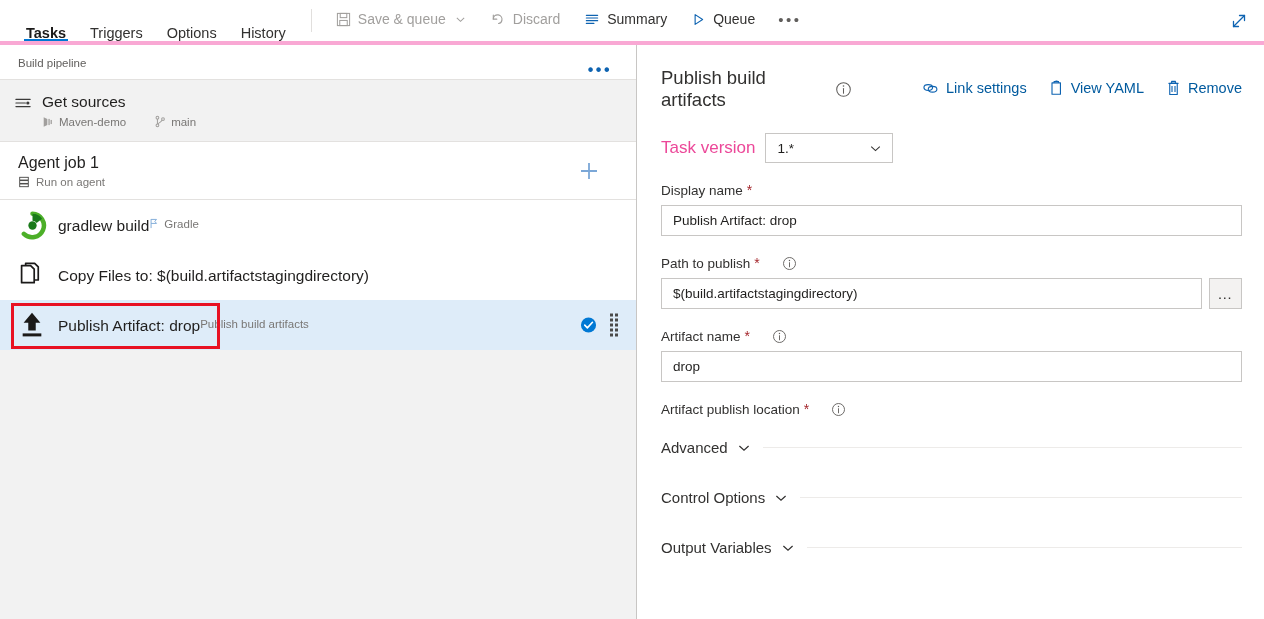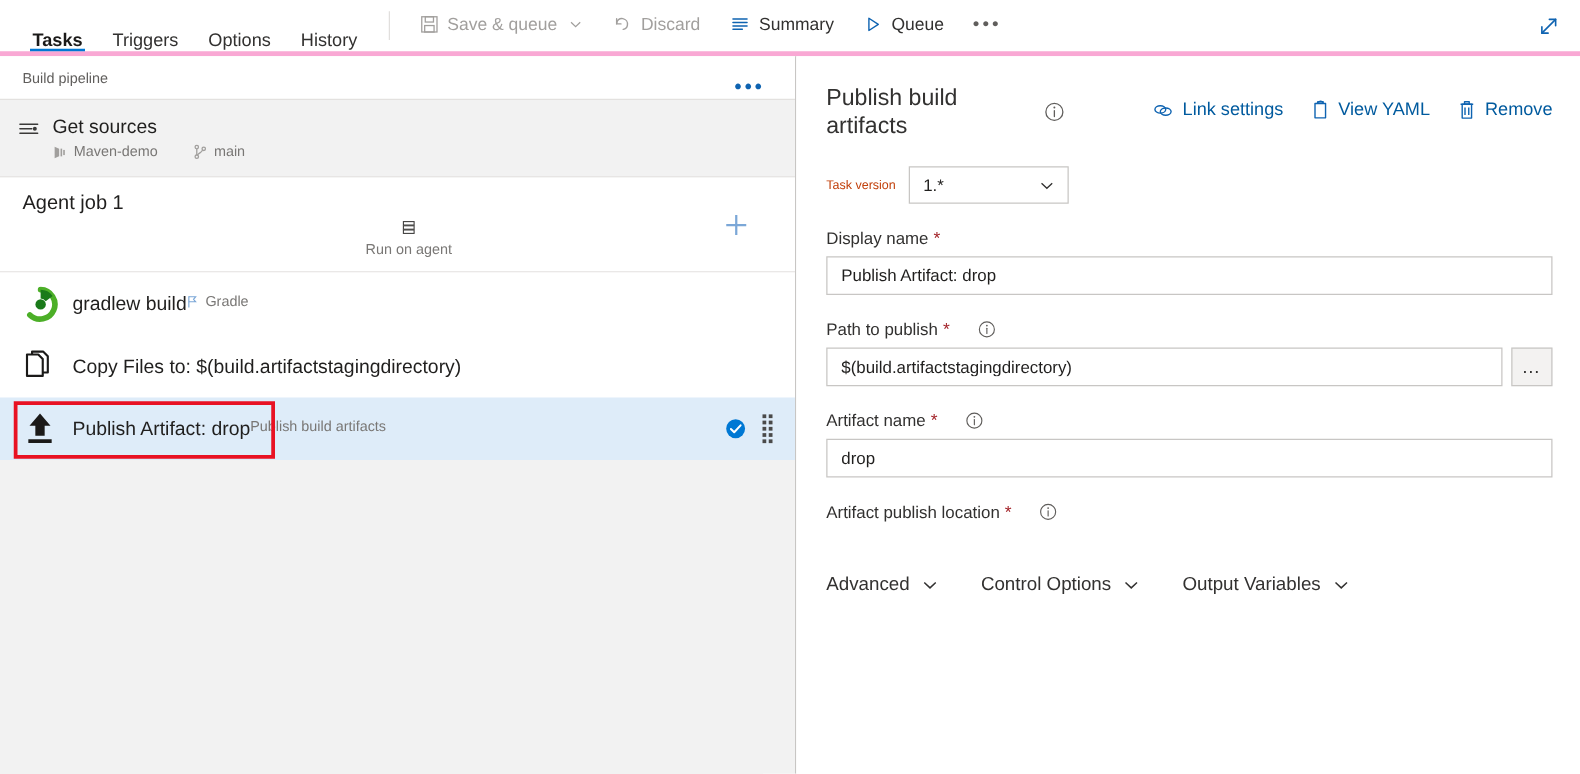--- a/index.html
+++ b/index.html
@@ -158,7 +158,7 @@
   }
 
   .taskver-row { display: flex; align-items: center; gap: 10px; margin-top: 22px; }
-  .taskver-label { font-size: 10px; color: #c2410c; }
+  .taskver-label { font-size: 17px; color: #ec4899; }
   .sel-box {
     width: 128px; height: 30px;
     border: 1px solid #c8c6c4; background: #fff;

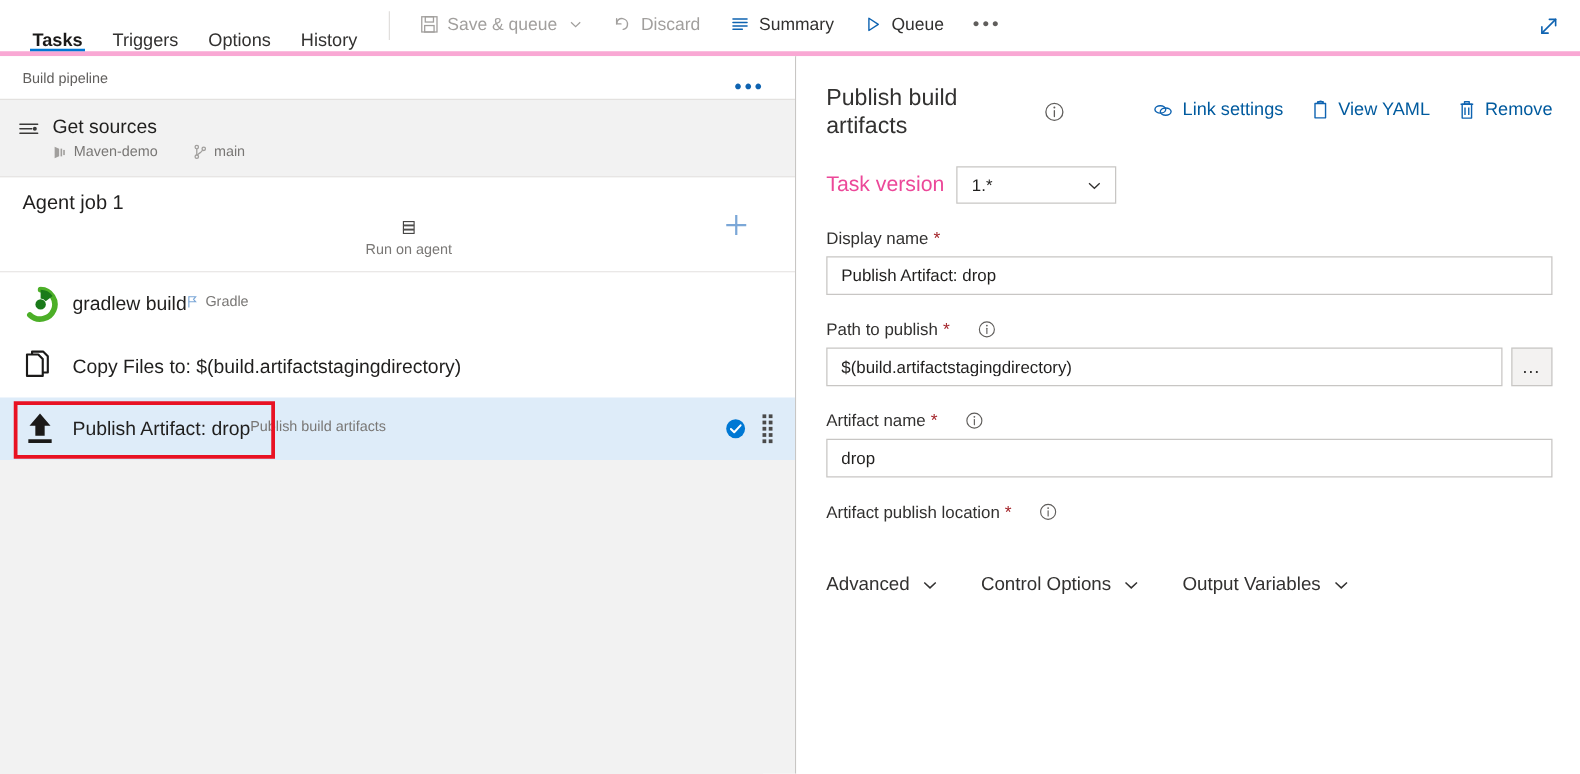--- a/index.html
+++ b/index.html
@@ -106,7 +106,7 @@
     cursor: pointer;
   }
   .aj-title { font-size: 16px; color: #201f1e; line-height: 20px; }
-  .aj-meta { display: flex; align-items: center; gap: 6px; margin-top: 3px; flex-direction: column; }
+  .aj-meta { display: flex; align-items: center; gap: 6px; margin-top: 3px; }
   .aj-meta .t { font-size: 11.5px; color: #797775; }
   .plus-btn {
     position: absolute; right: 36px; top: 50%; transform: translateY(-50%);

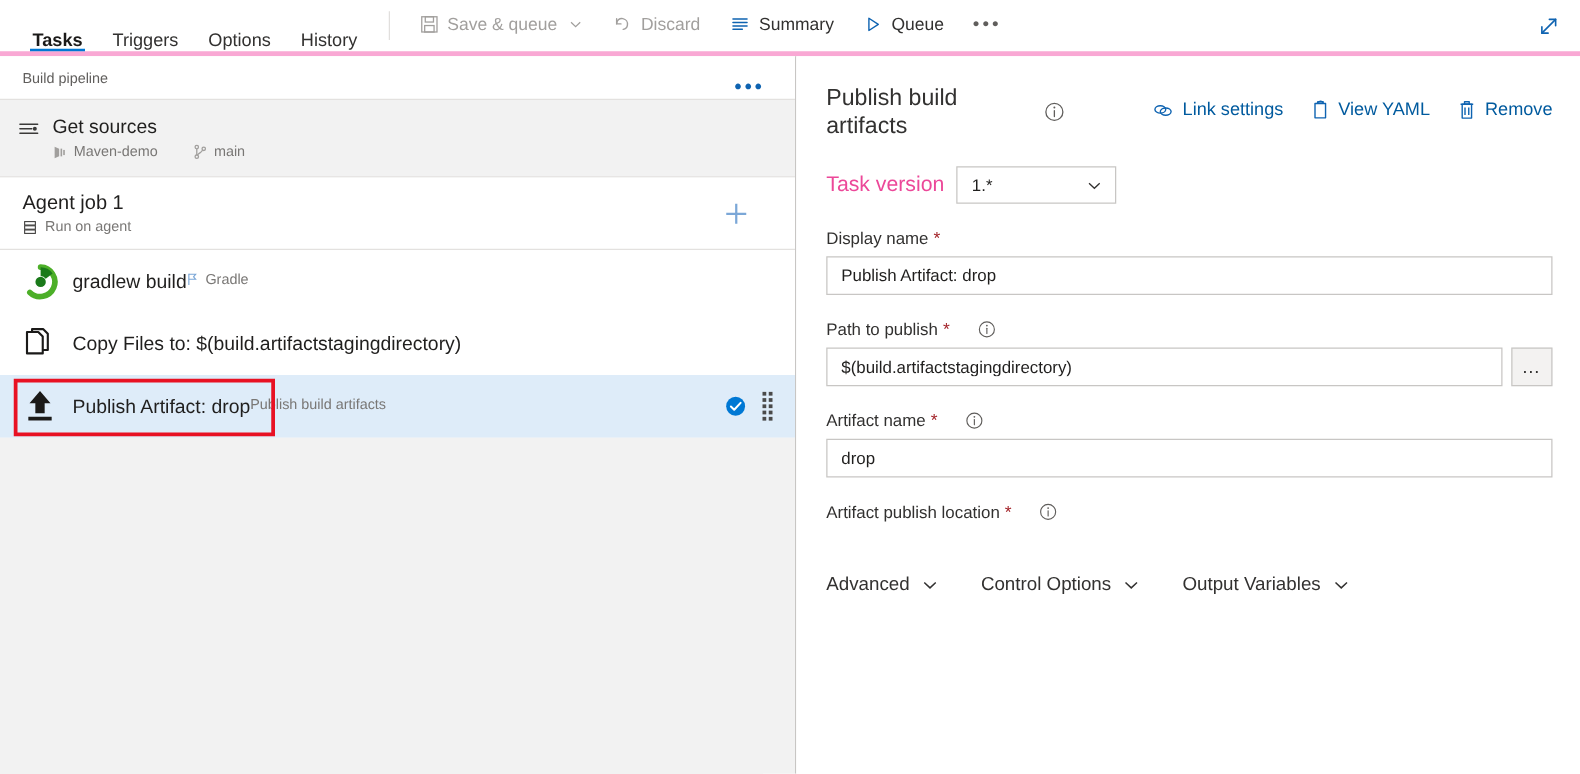--- a/index.html
+++ b/index.html
@@ -195,7 +195,7 @@
     padding: 0 11px; font-size: 13.5px; color: #201f1e; cursor: pointer;
   }
 
-  .accordion { margin-top: 42px; display: flex; flex-direction: row; gap: 22px; }
+  .accordion { margin-top: 22px; display: flex; flex-direction: column; gap: 33px; }
   .acc-row { display: flex; align-items: center; cursor: pointer; }
   .acc-label { font-size: 15px; color: #323130; white-space: nowrap; }
   .acc-chev { margin-left: 9px; display: inline-flex; }

